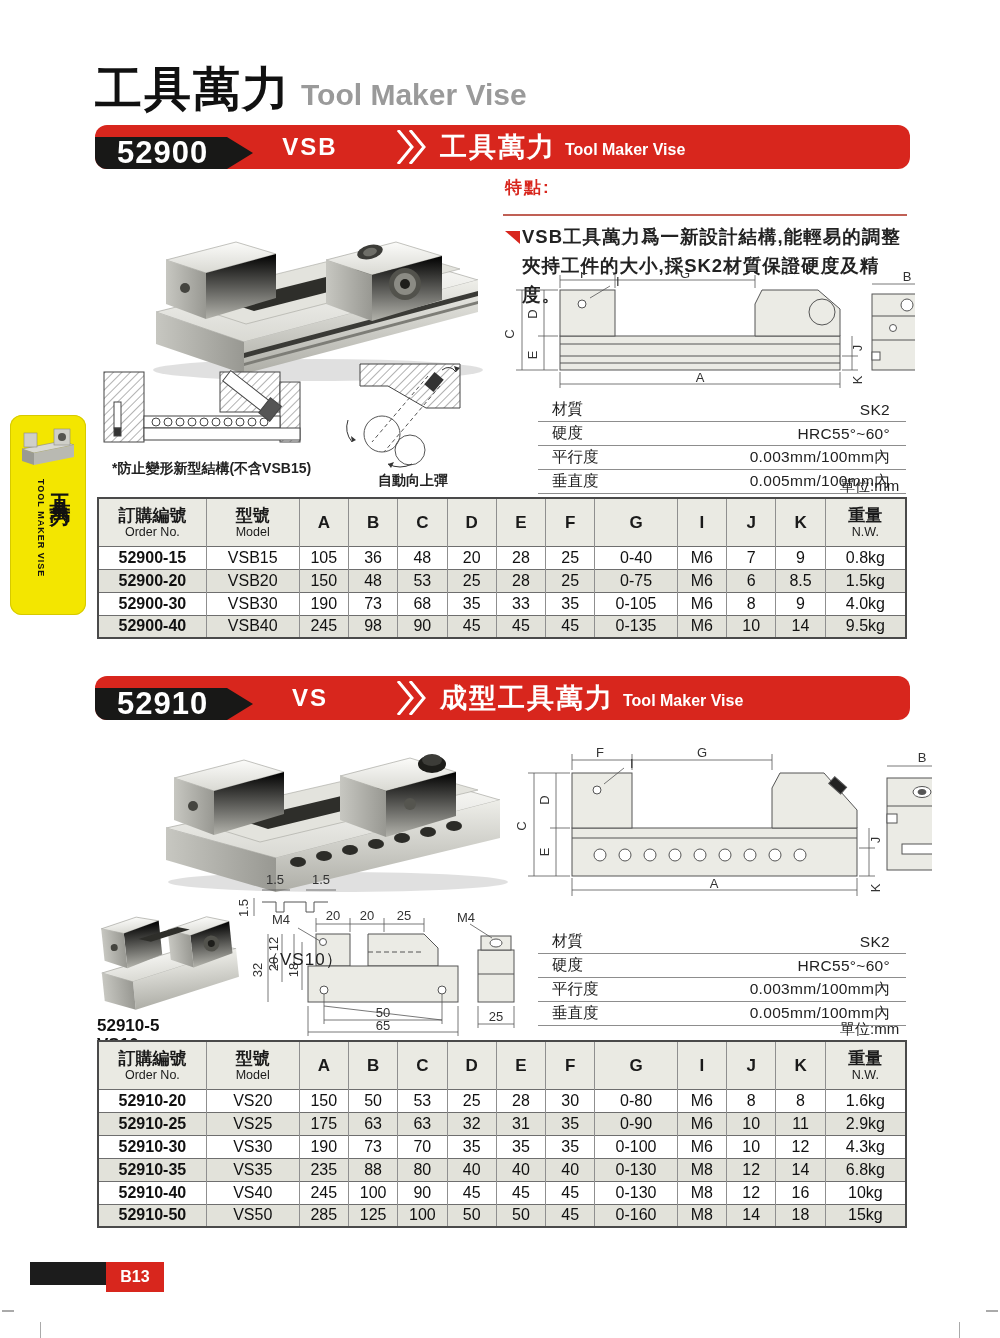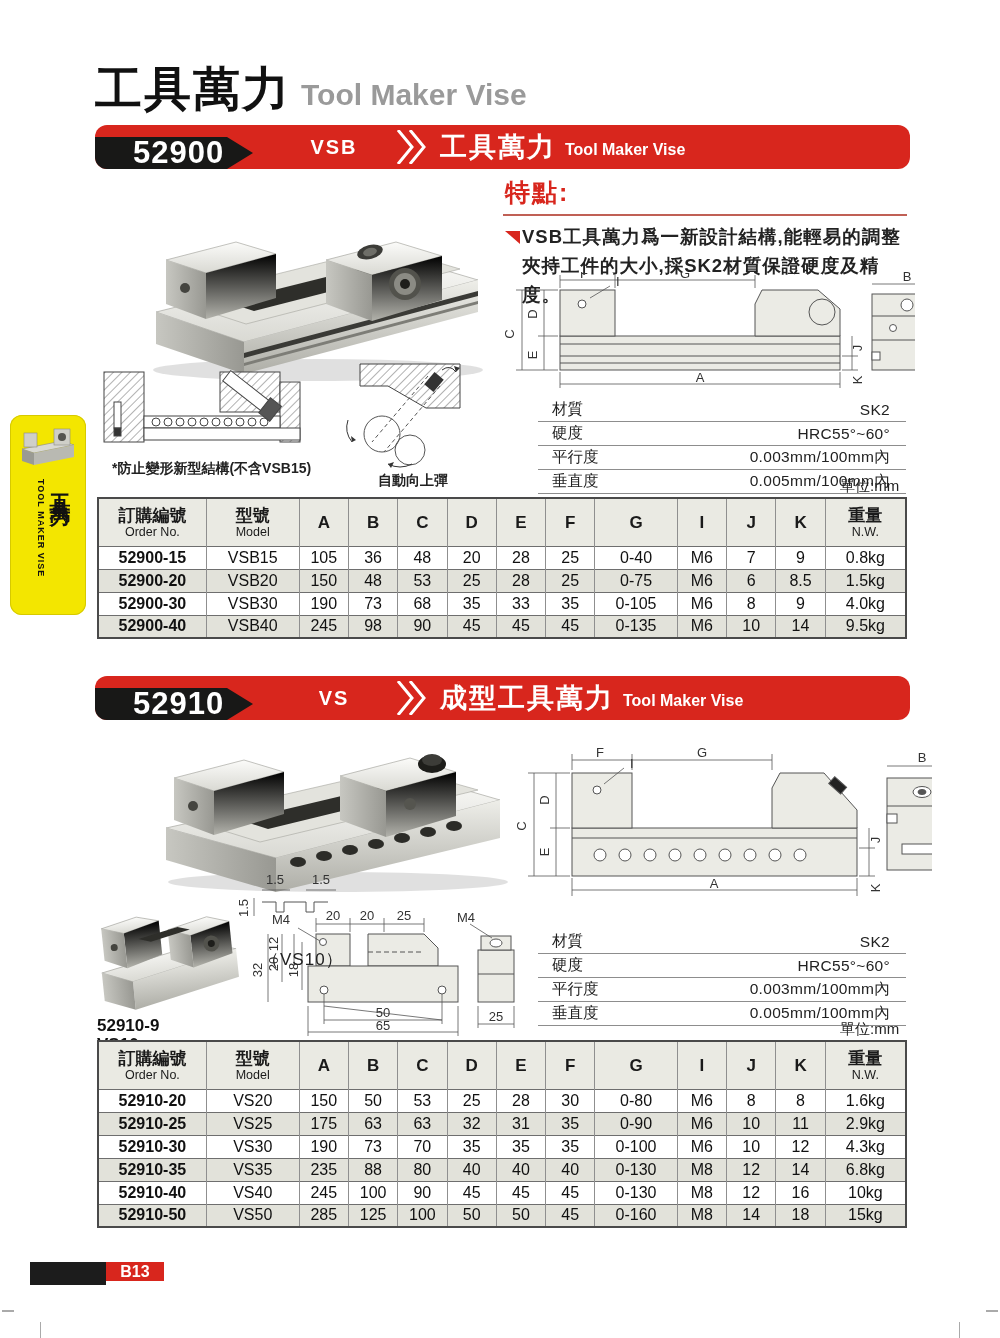--- a/index.html
+++ b/index.html
@@ -15,7 +15,7 @@
   .banner{position:absolute;left:95px;width:815px;height:44px;background:#d8261d;border-radius:12px;overflow:hidden;}
   .banner .code-seg{position:absolute;left:0;top:0;bottom:0;width:158px;background:#181817;
     clip-path:polygon(0 0,132px 0,158px 50%,132px 100%,0 100%);
-    display:flex;align-items:center;justify-content:flex-start;padding-left:38px;margin-top:12px;}
+    display:flex;align-items:center;justify-content:flex-start;padding-left:22px;margin-top:12px;}
   .banner .code-seg span{font-size:31px;font-weight:bold;color:#fff;letter-spacing:1px;}
   .banner .series{position:absolute;left:184px;top:0;bottom:0;width:110px;display:flex;align-items:center;justify-content:center;
     color:#fff;font-weight:bold;font-size:20px;letter-spacing:2px;}

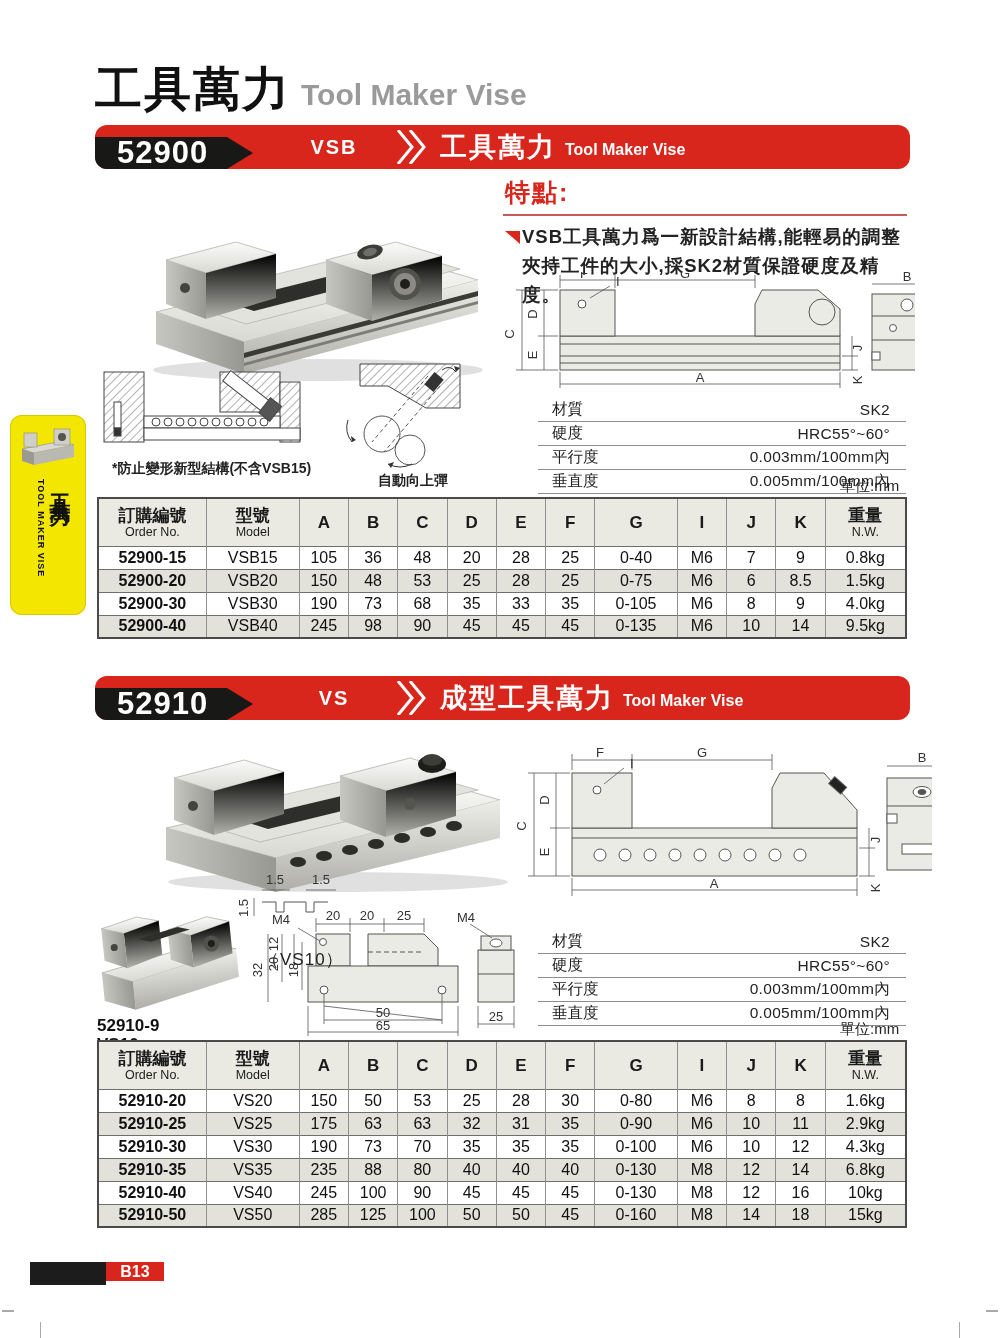--- a/index.html
+++ b/index.html
@@ -17,8 +17,8 @@
     clip-path:polygon(0 0,132px 0,158px 50%,132px 100%,0 100%);
     display:flex;align-items:center;justify-content:flex-start;padding-left:22px;margin-top:12px;}
   .banner .code-seg span{font-size:31px;font-weight:bold;color:#fff;letter-spacing:1px;}
-  .banner .series{position:absolute;left:184px;top:0;bottom:0;width:110px;display:flex;align-items:center;justify-content:center;
-    color:#fff;font-weight:bold;font-size:20px;letter-spacing:2px;}
+  .banner .series{position:absolute;left:160px;top:0;bottom:0;width:110px;display:flex;align-items:center;justify-content:center;
+    color:#fff;font-weight:bold;font-size:24px;letter-spacing:2px;}
   .banner .chev{position:absolute;left:300px;top:5px;}
   .banner .btitle{position:absolute;left:345px;top:0;bottom:0;display:flex;align-items:center;color:#fff;white-space:nowrap;}
   .banner .btitle .zh{font-size:27px;font-weight:bold;letter-spacing:2px;}

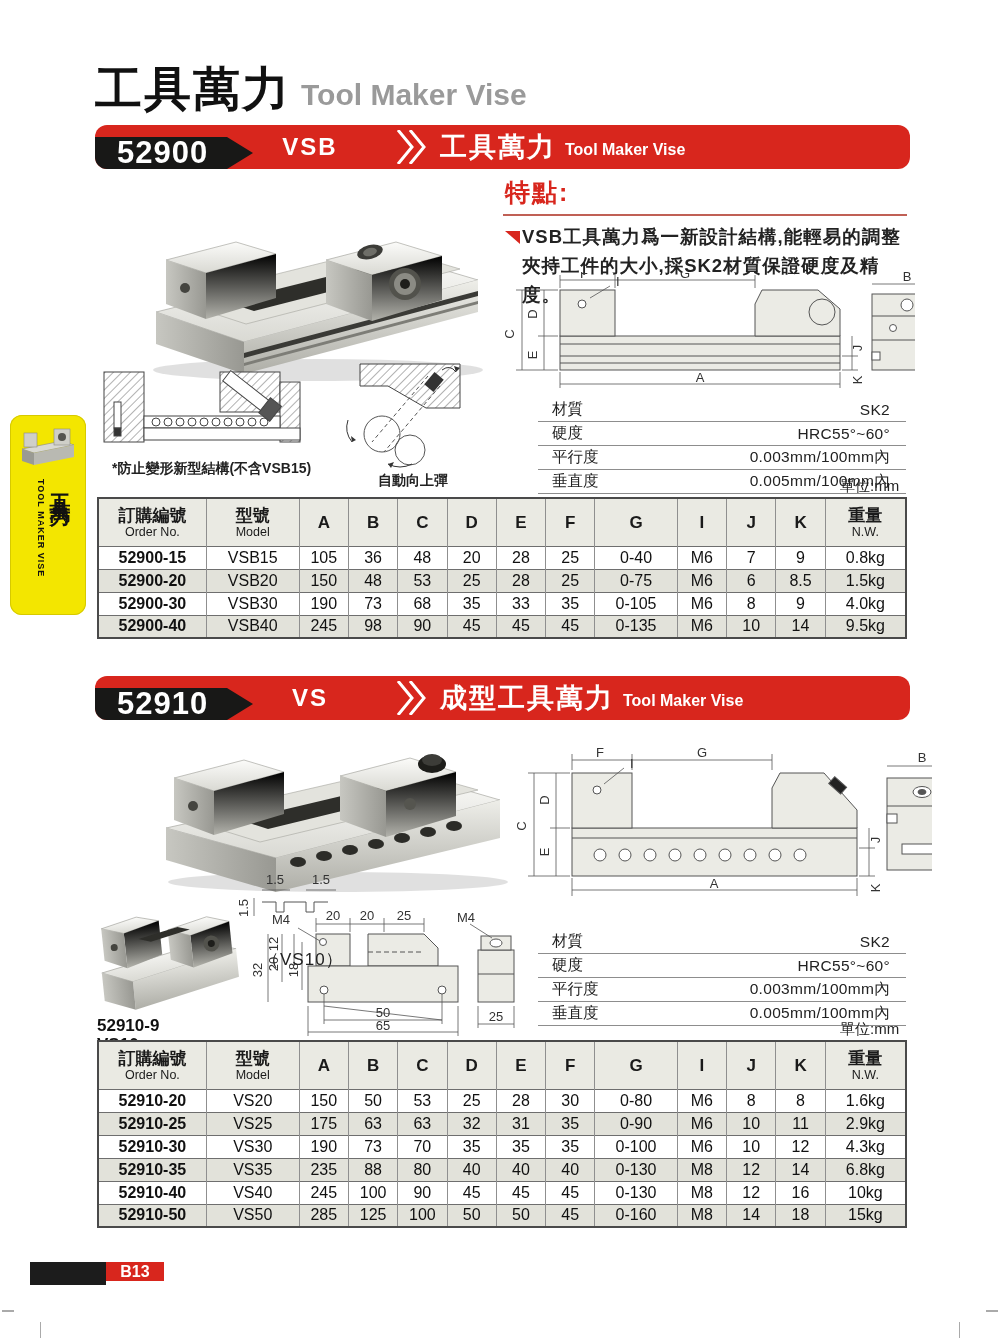--- a/index.html
+++ b/index.html
@@ -25,7 +25,7 @@
   .banner .btitle .en{font-size:16px;font-weight:bold;margin-left:9px;margin-top:6px;}
 
   
-  .feat-head{position:absolute;left:505px;top:176px;font-size:25px;font-weight:bold;color:#d8261d;letter-spacing:2px;}
+  .feat-head{position:absolute;left:505px;top:176px;font-size:17px;font-weight:bold;color:#d8261d;letter-spacing:2px;}
   .feat-rule{position:absolute;left:503px;top:214px;width:404px;height:2px;background:#c06055;}
   .feat-text{position:absolute;left:505px;top:222px;width:410px;font-size:18.5px;color:#222;line-height:29px;letter-spacing:1px;font-weight:bold;}
   .tri{display:inline-block;width:15px;height:13px;background:#d8261d;clip-path:polygon(0 0,100% 0,100% 100%);margin-right:2px;vertical-align:-1px;}

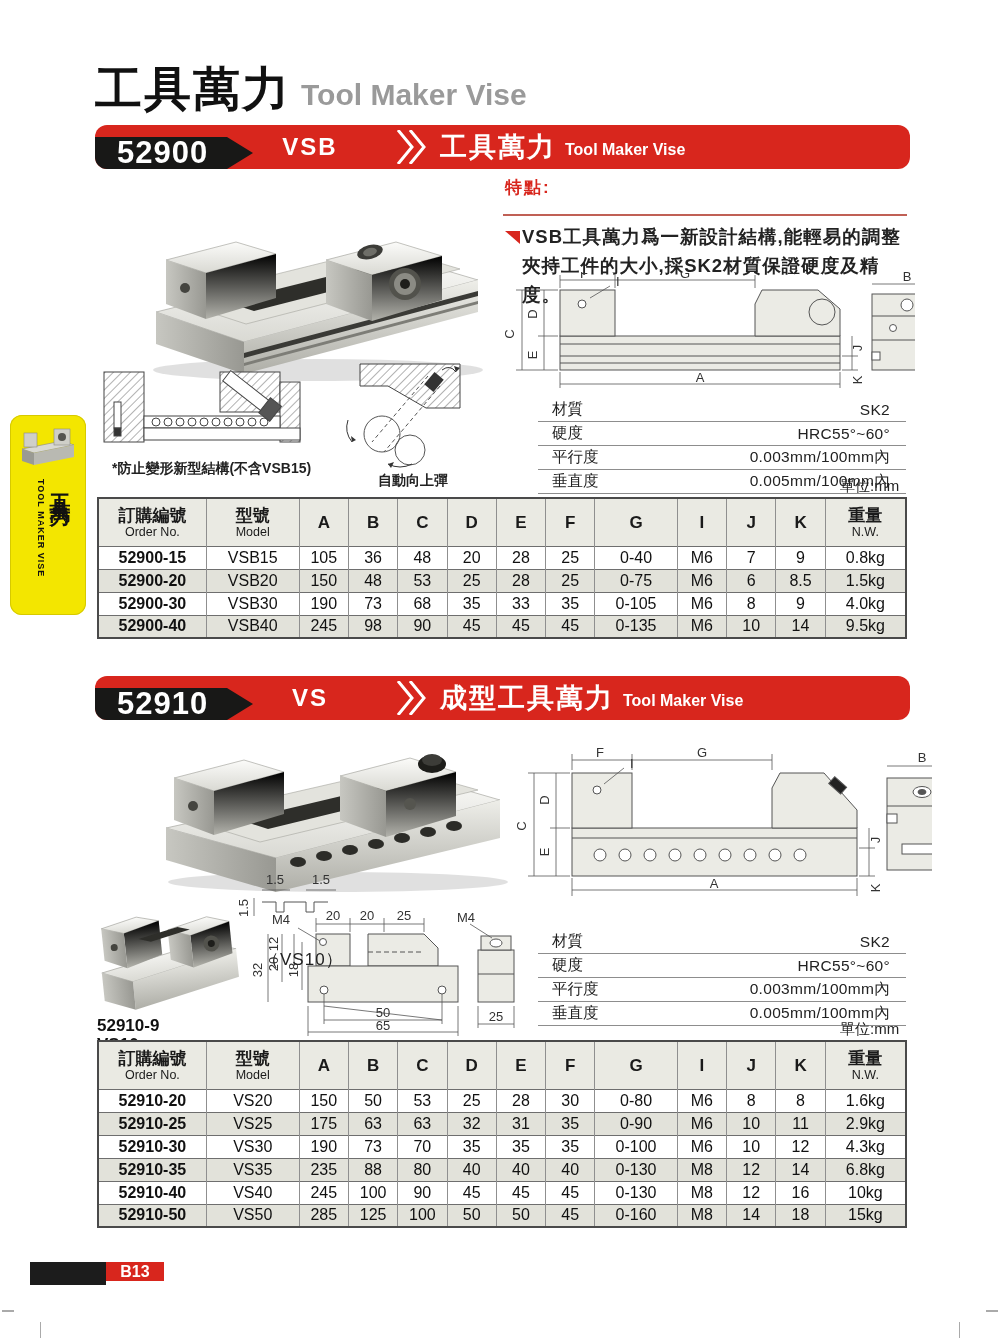--- a/index.html
+++ b/index.html
@@ -514,7 +514,7 @@
     </g>
   </svg>
   <div class="vs10-label">
-    <div>52910-9</div>
+    <div>52910-5</div>
     <div>VS10</div>
   </div>
 

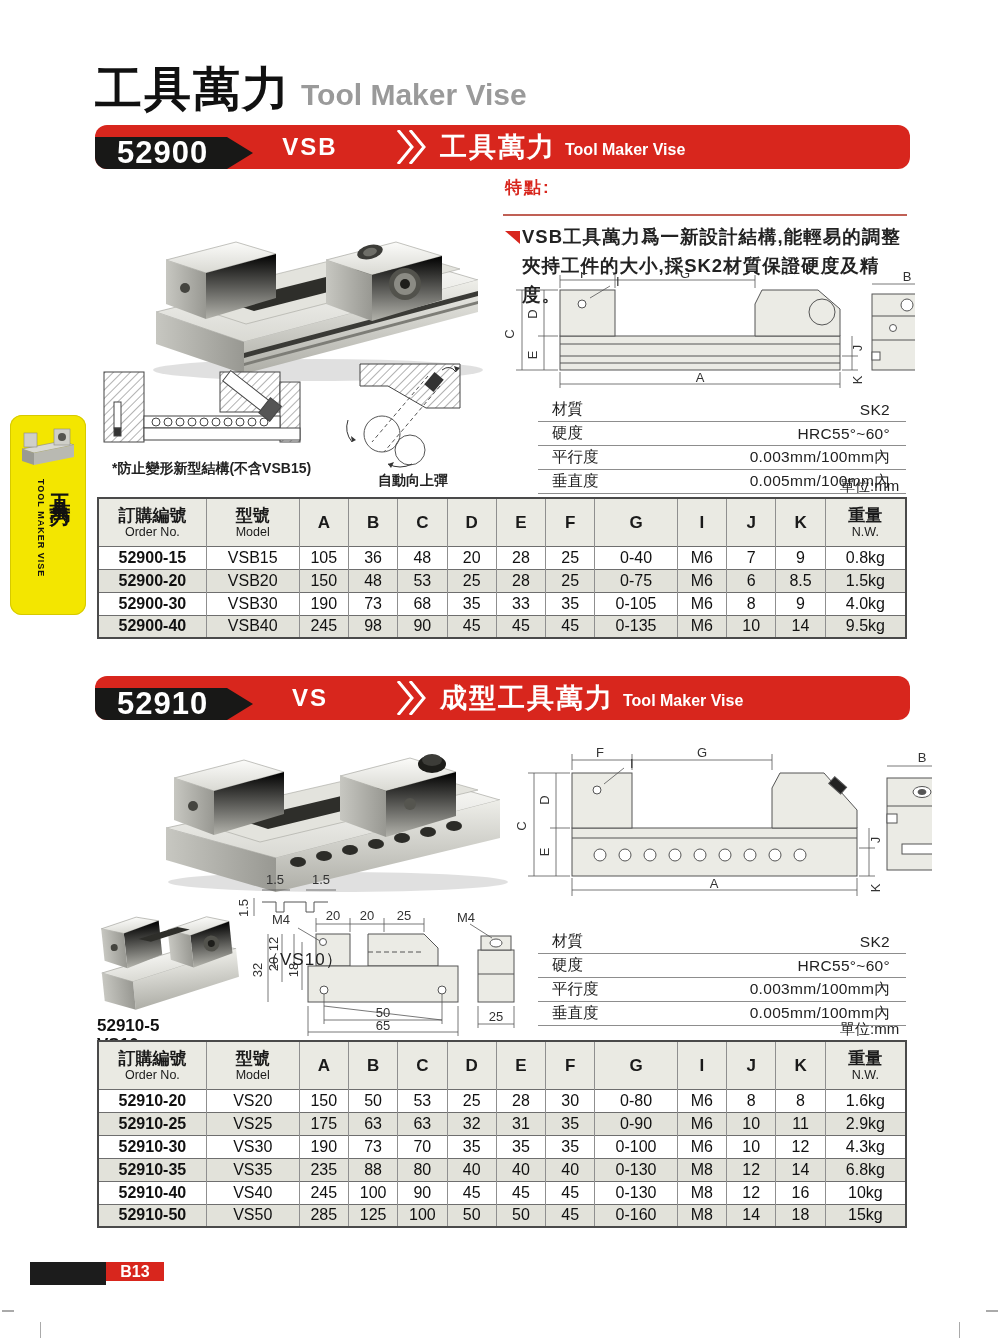--- a/index.html
+++ b/index.html
@@ -65,7 +65,7 @@
 
   
   .pg-black{position:absolute;left:30px;top:1262px;width:76px;height:23px;background:#1c1c1c;}
-  .pg-red{position:absolute;left:106px;top:1262px;width:58px;height:19px;background:#d8261d;color:#fff;
+  .pg-red{position:absolute;left:106px;top:1262px;width:58px;height:30px;background:#d8261d;color:#fff;
     font-weight:bold;font-size:16px;display:flex;align-items:center;justify-content:center;}
   .cropmark{position:absolute;background:#aaa;}
 

